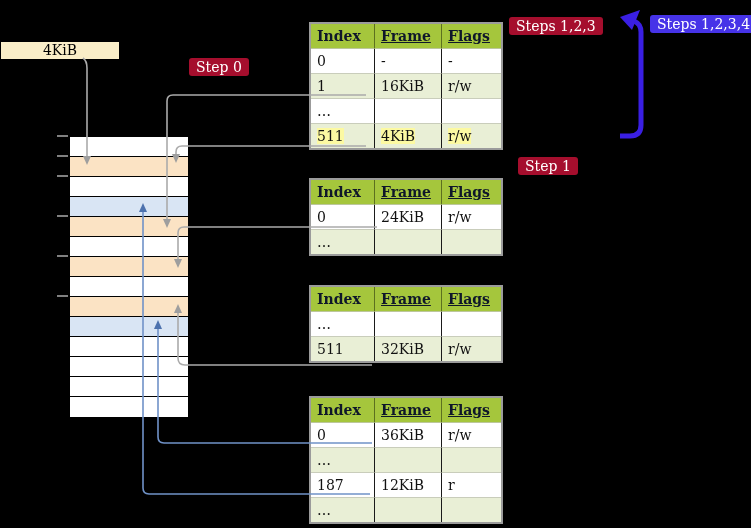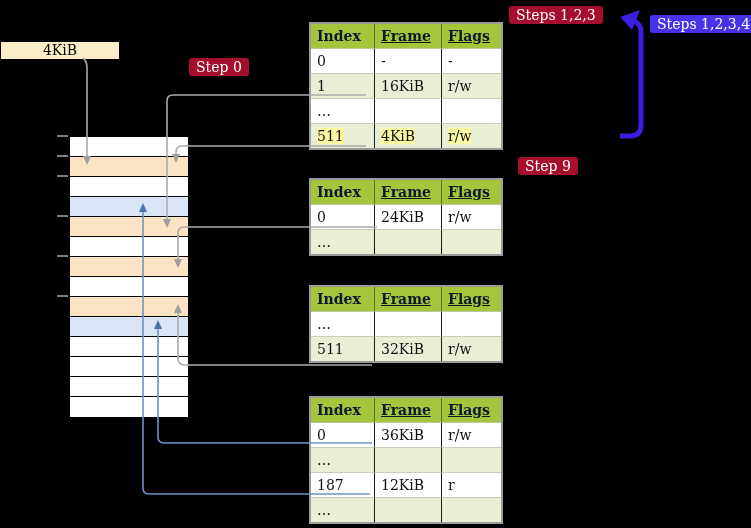--- a/index.html
+++ b/index.html
@@ -117,7 +117,7 @@
   <div id="framelabel">4KiB</div>
 
   <div class="badge red z7" style="left:189px;top:58px;">Step 0</div>
-  <div class="badge red z7" style="left:509px;top:6px;">Steps 1,2,3</div>
+  <div class="badge red z7" style="left:509px;top:17px;">Steps 1,2,3</div>
   <div class="badge blue z7" style="left:650px;top:15px;">Steps 1,2,3,4</div>
   <div class="badge red z7" style="left:518px;top:157px;">Step 9</div>
 

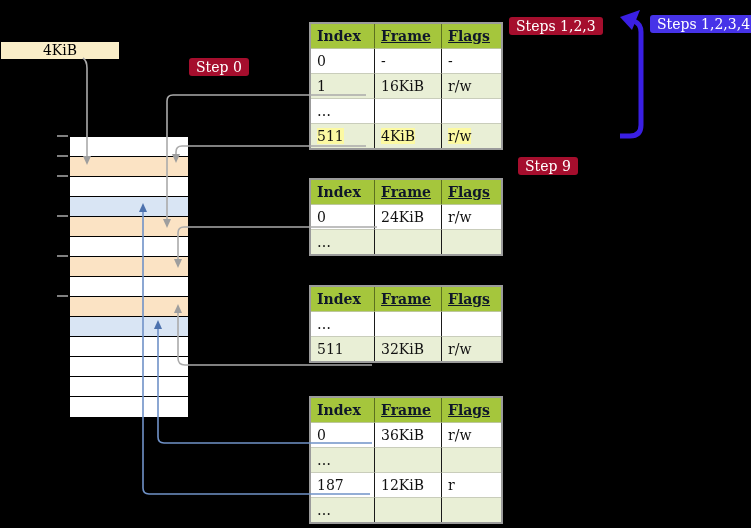--- a/index.html
+++ b/index.html
@@ -119,7 +119,7 @@
   <div class="badge red z7" style="left:189px;top:58px;">Step 0</div>
   <div class="badge red z7" style="left:509px;top:17px;">Steps 1,2,3</div>
   <div class="badge blue z7" style="left:650px;top:15px;">Steps 1,2,3,4</div>
-  <div class="badge red z7" style="left:518px;top:157px;">Step 9</div>
+  <div class="badge red z7" style="left:518px;top:157px;">Step 1</div>
 
   <table class="ptable" style="left:309px;top:22px;">
     <thead>

